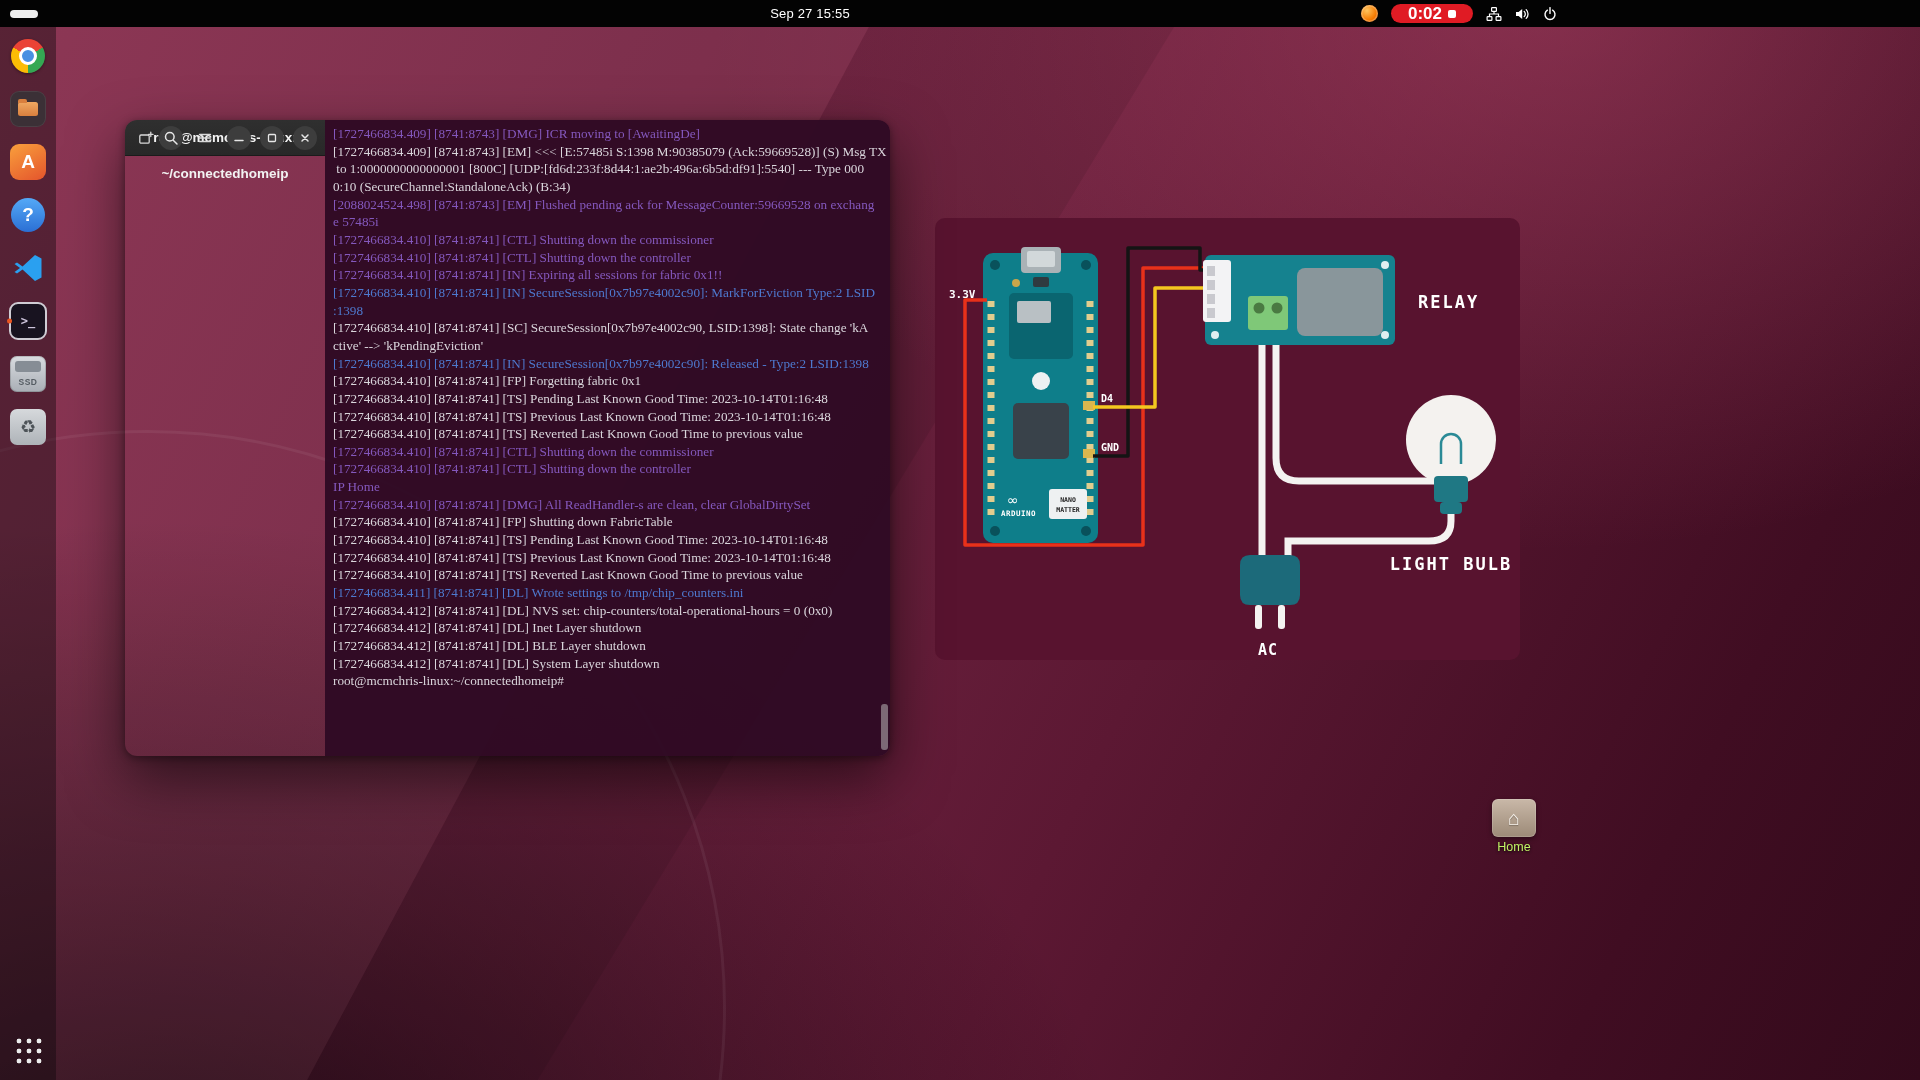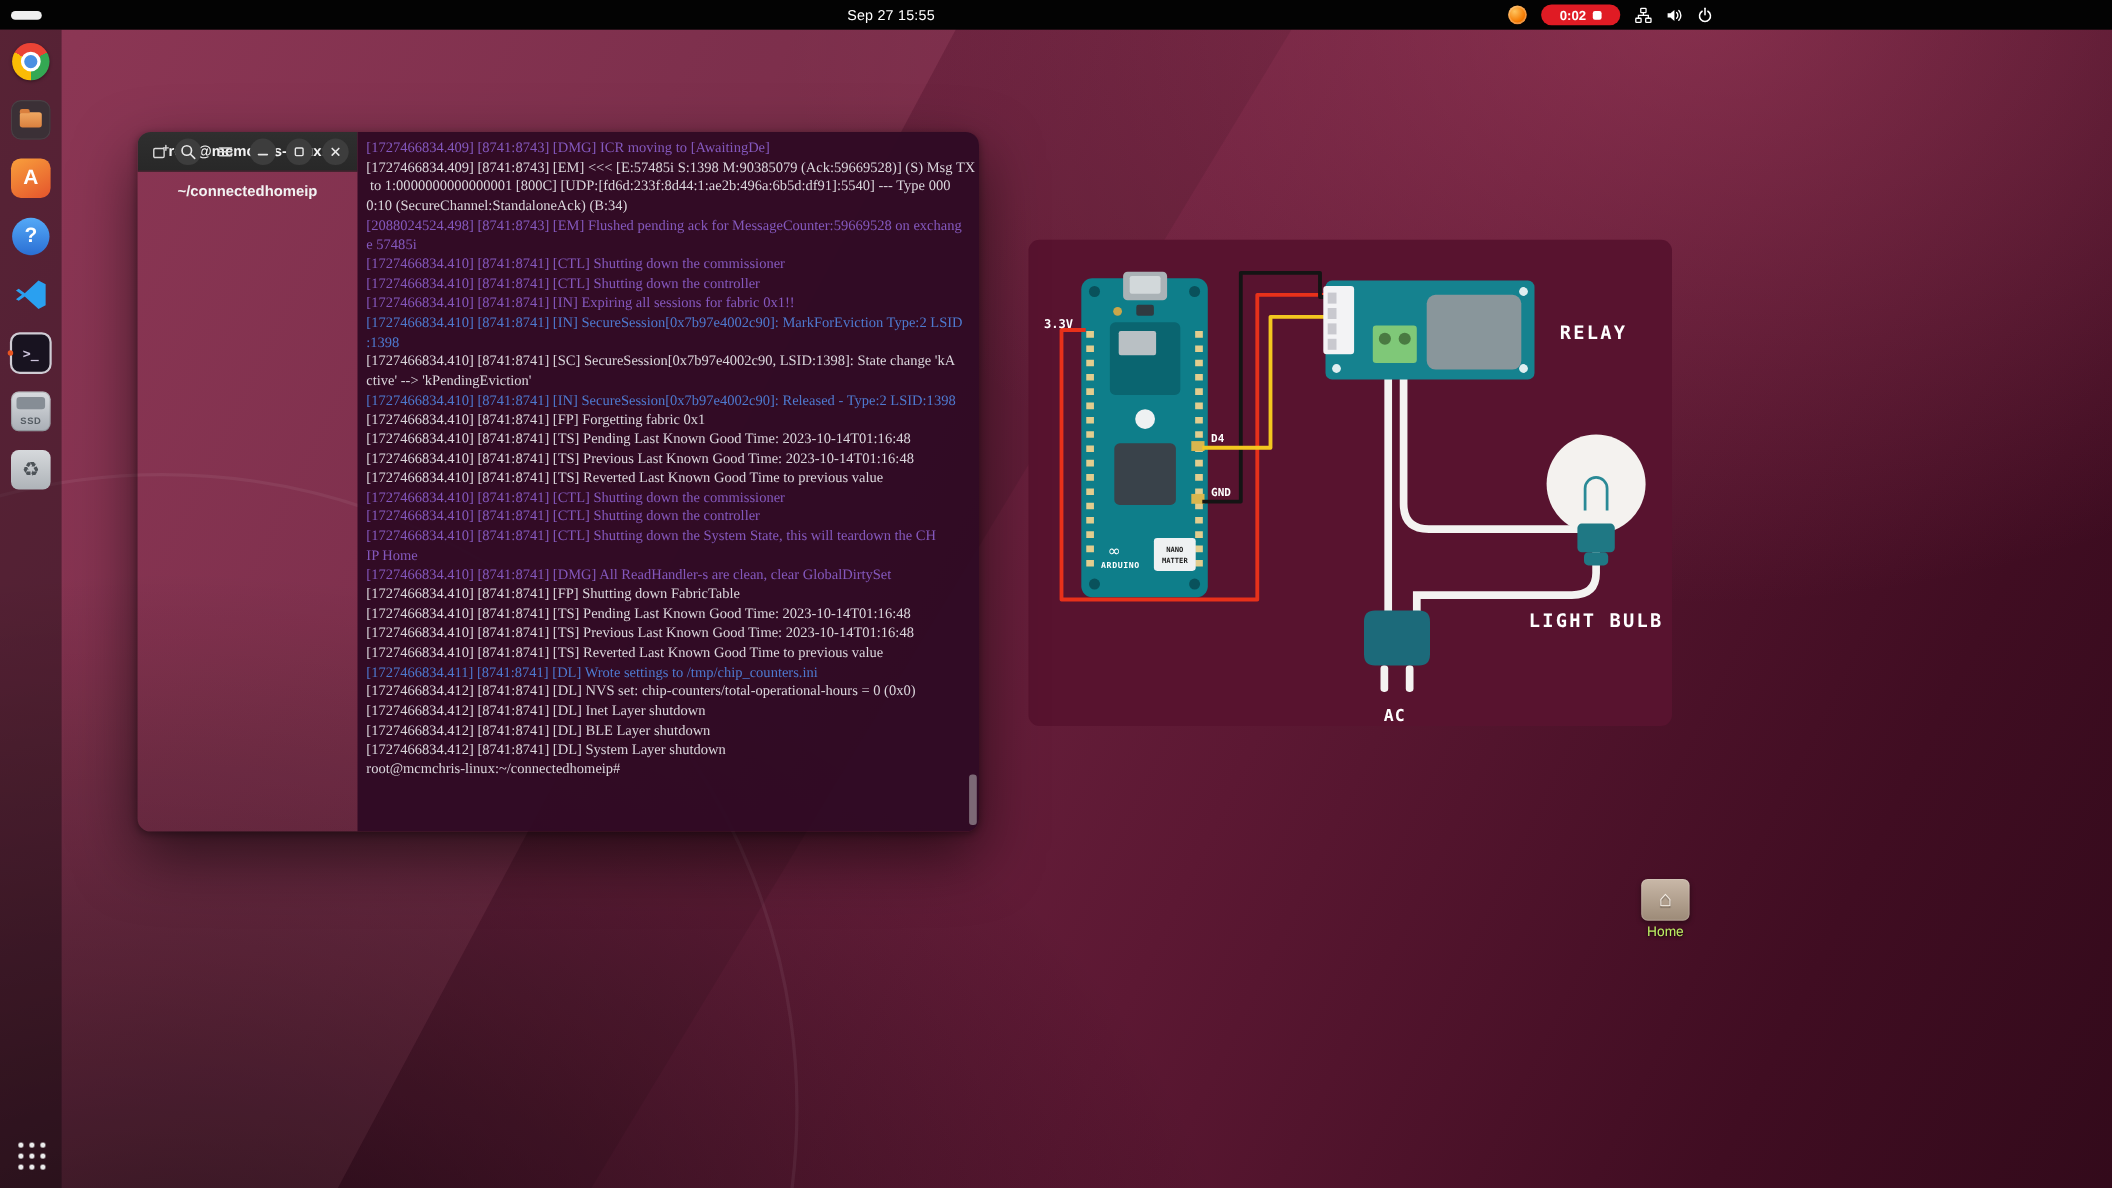--- a/index.html
+++ b/index.html
@@ -20,7 +20,7 @@
   .clock{position:absolute;left:810px;top:0;transform:translateX(-50%);line-height:27px;font-size:13px;font-weight:400;letter-spacing:.2px}
   .tray{position:absolute;right:362px;top:0;height:27px;display:flex;align-items:center;gap:13px}
   .tray-app{width:17px;height:17px;border-radius:50%;background:radial-gradient(circle at 35% 32%,#ffc45e 0%,#f57900 60%,#cf5f00 100%);box-shadow:inset 0 0 0 1.5px rgba(255,255,255,.25)}
-  .rec-pill{display:flex;align-items:center;gap:6px;background:#e01b24;border-radius:10px;height:19px;padding:0 17px;font-size:12px;font-weight:700;color:#fff}
+  .rec-pill{display:flex;align-items:center;gap:6px;background:#e01b24;border-radius:10px;height:19px;padding:0 17px;font-size:17px;font-weight:700;color:#fff}
   .stop-sq{width:8px;height:8px;border-radius:2px;background:#fff;display:inline-block}
   .tray-icons{display:flex;align-items:center;gap:12px}
   .tray-icons svg{display:block}

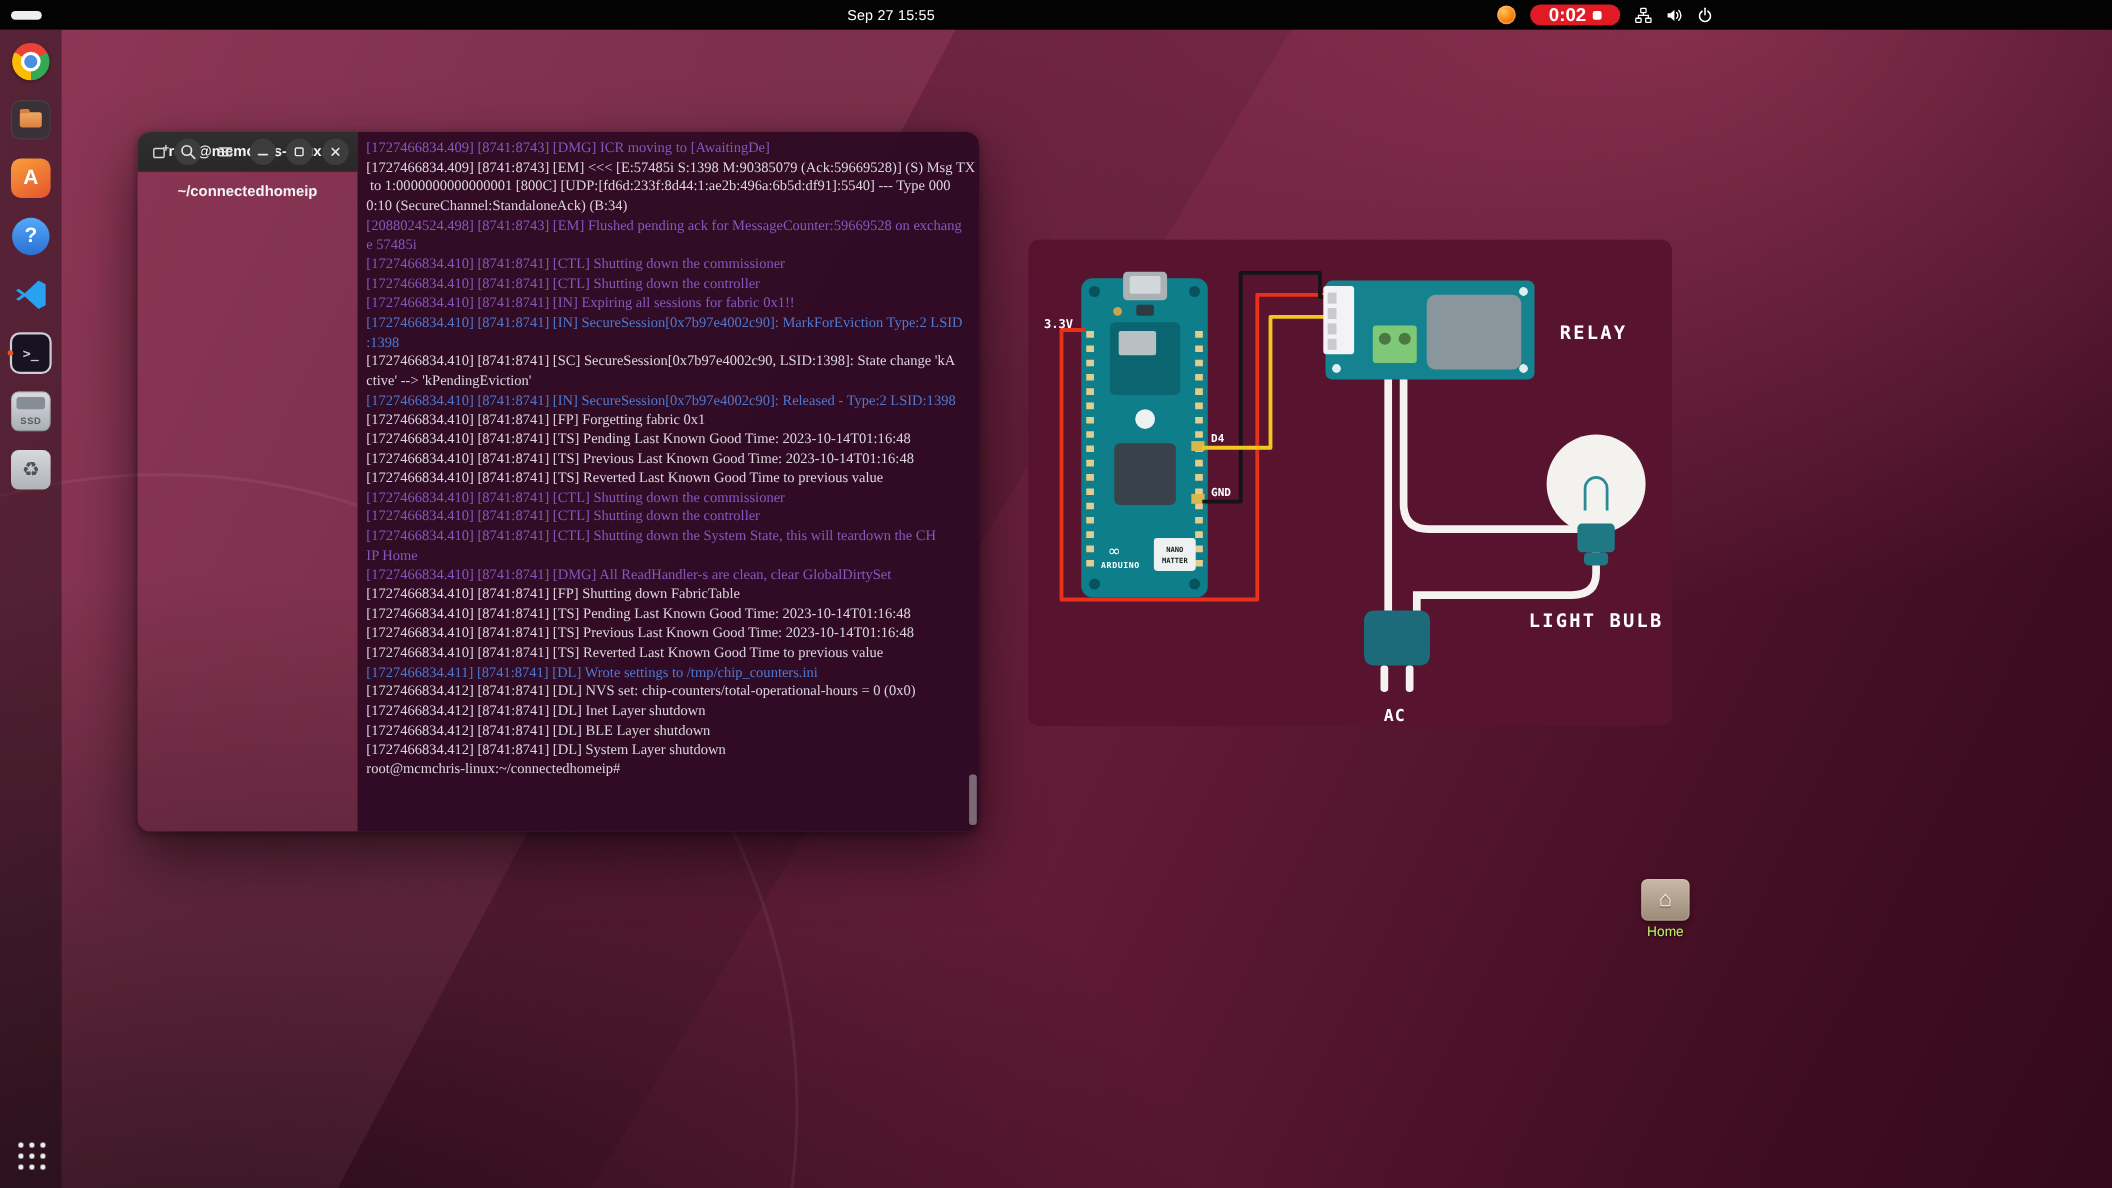--- a/index.html
+++ b/index.html
@@ -260,7 +260,6 @@
 
       <div class="trow c-purple">[1727466834.410] [8741:8741] [CTL] Shutting down the controller</div>
 
-      <div class="trow c-purple">[1727466834.410] [8741:8741] [CTL] Shutting down the System State, this will teardown the CH</div>
 
       <div class="trow c-purple">IP Home</div>
 

